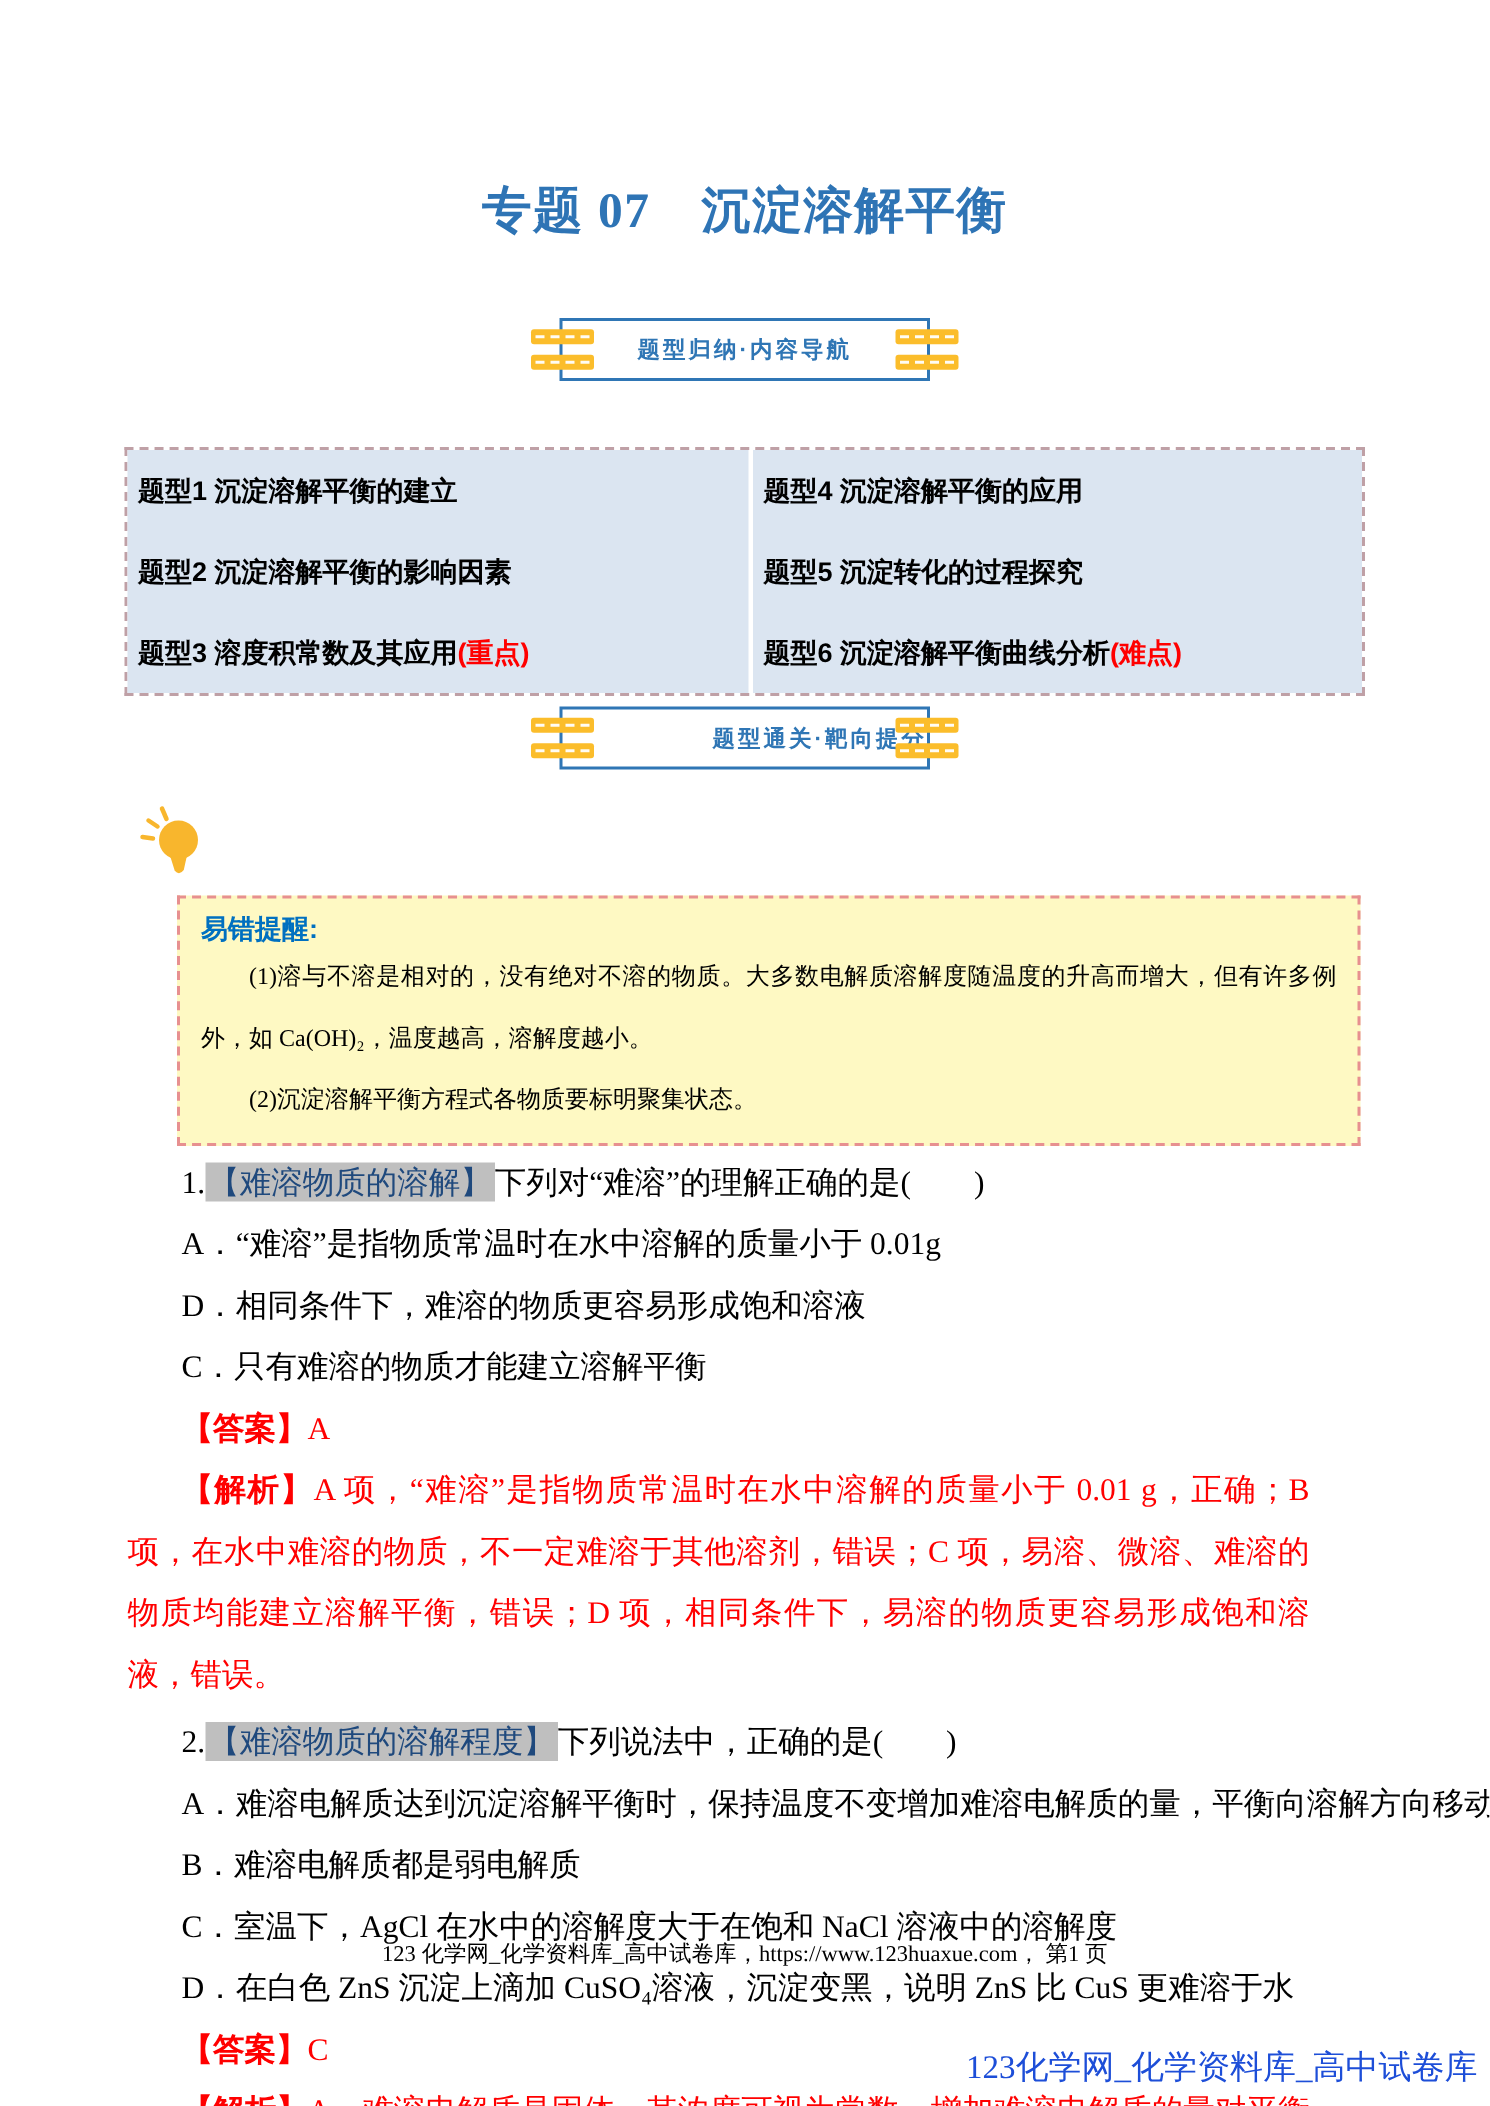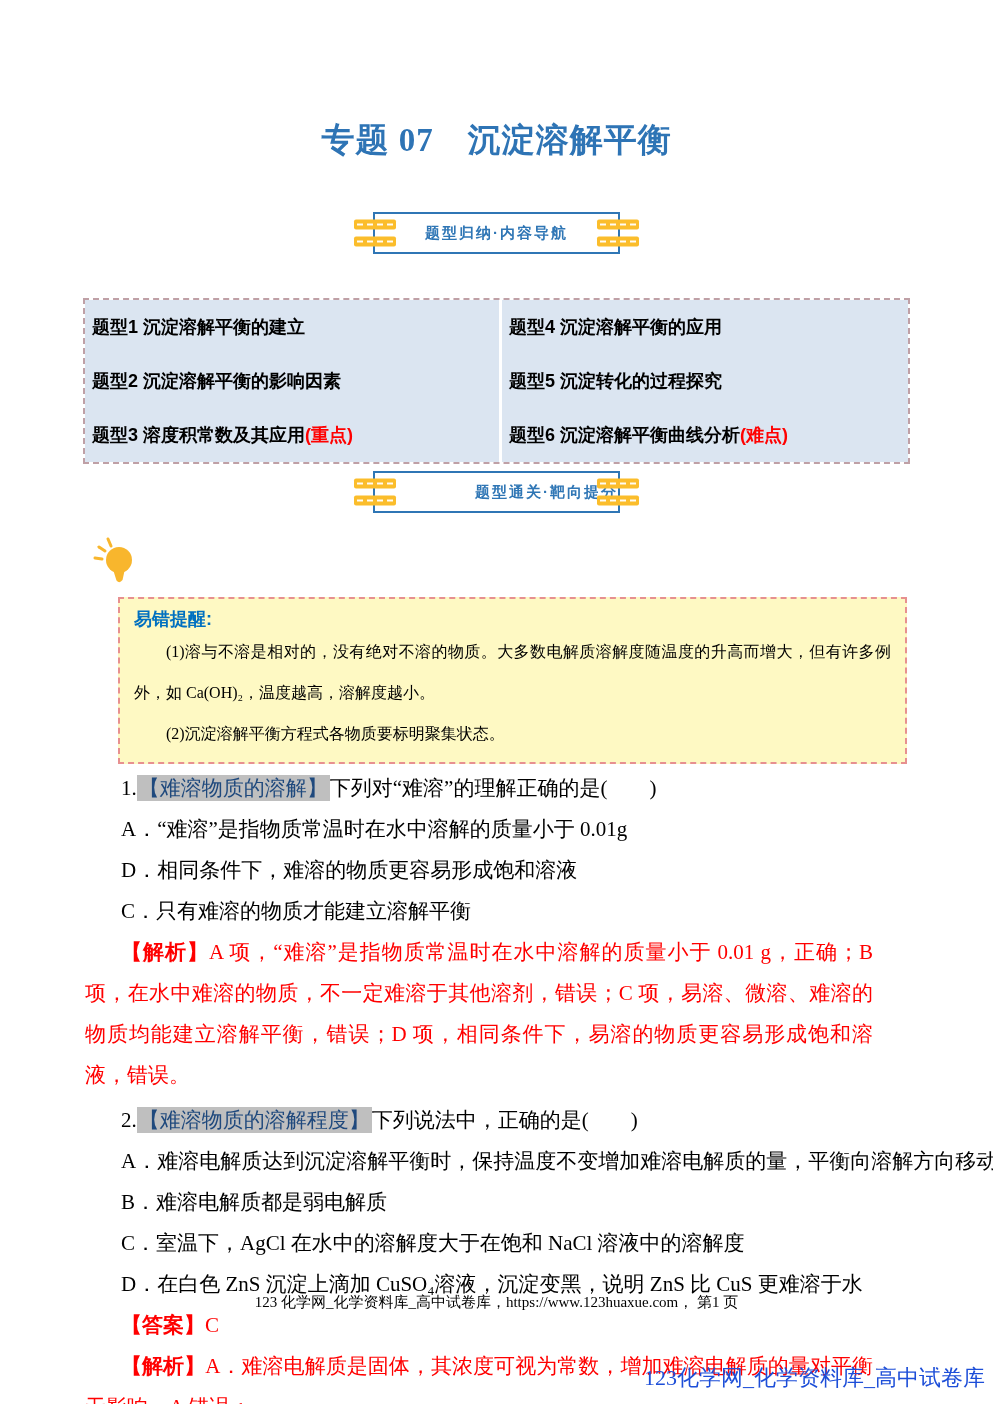--- a/index.html
+++ b/index.html
@@ -179,6 +179,9 @@
     <div class="opt">A．“难溶”是指物质常温时在水中溶解的质量小于 0.01g</div>
     <div class="opt">D．相同条件下，难溶的物质更容易形成饱和溶液</div>
     <div class="opt">C．只有难溶的物质才能建立溶解平衡</div>
+    <div class="ans">
+      <span class="bold">【答案】</span><span>A</span>
+    </div>
     <p class="analysis">
       <span class="bold">【解析】</span><span>A 项，“难溶”是指物质常温时在水中溶解的质量小于 0.01 g，正确；B 项，在水中难溶的物质，不一定难溶于其他溶剂，错误；C 项，易溶、微溶、难溶的物质均能建立溶解平衡，错误；D 项，相同条件下，易溶的物质更容易形成饱和溶液，错误。</span>
     </p>

